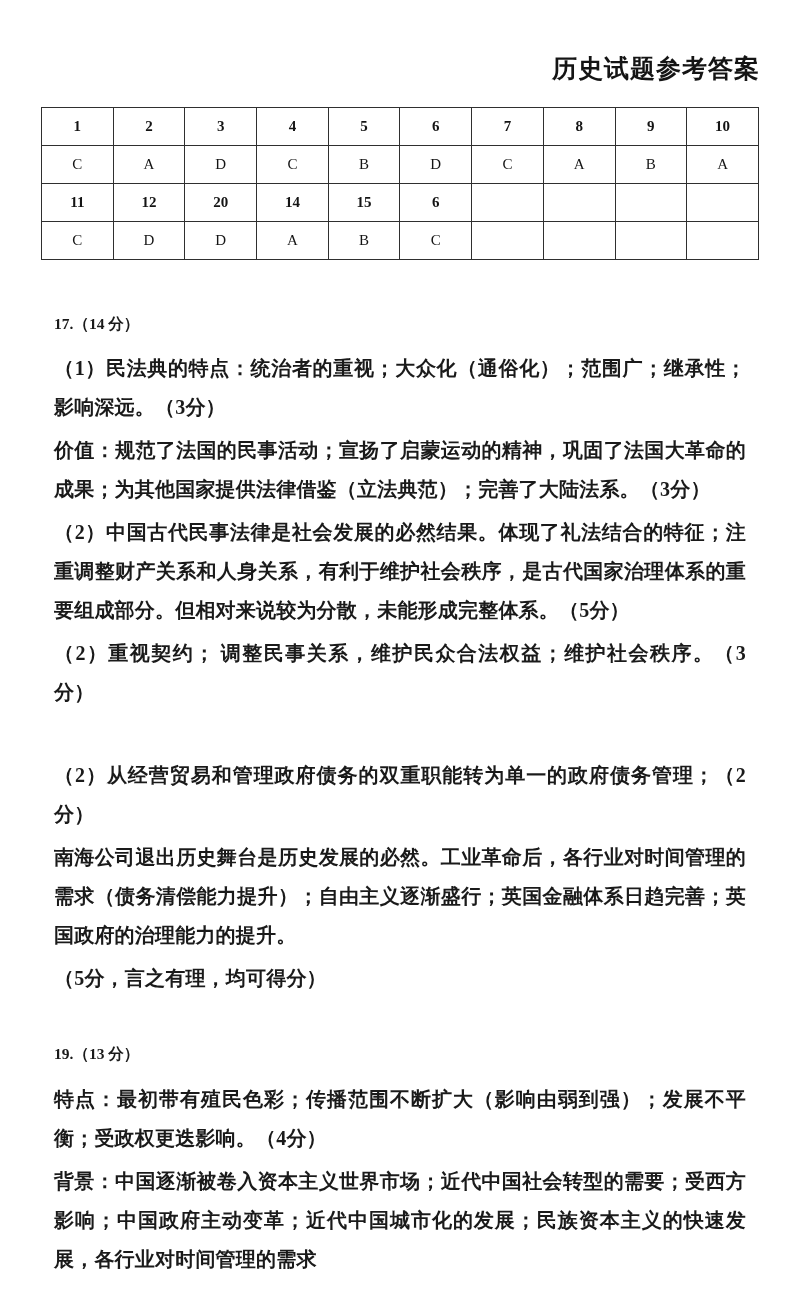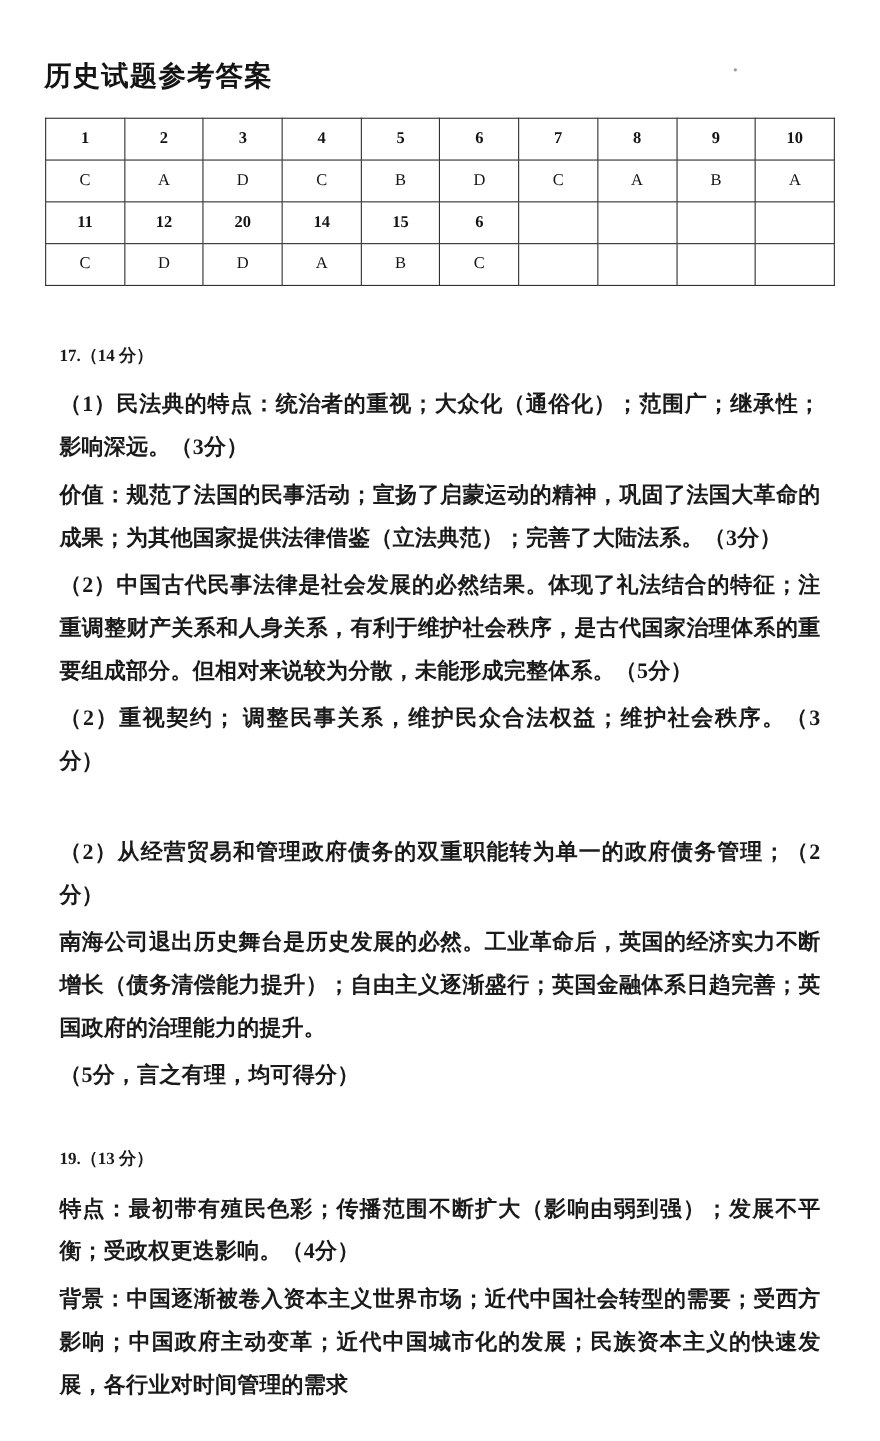--- a/index.html
+++ b/index.html
@@ -23,7 +23,7 @@
     position: relative;
   }
   .doc-title {
-    text-align: left;
+    text-align: right;
     font-size: 25px;
     font-weight: bold;
     letter-spacing: 1px;

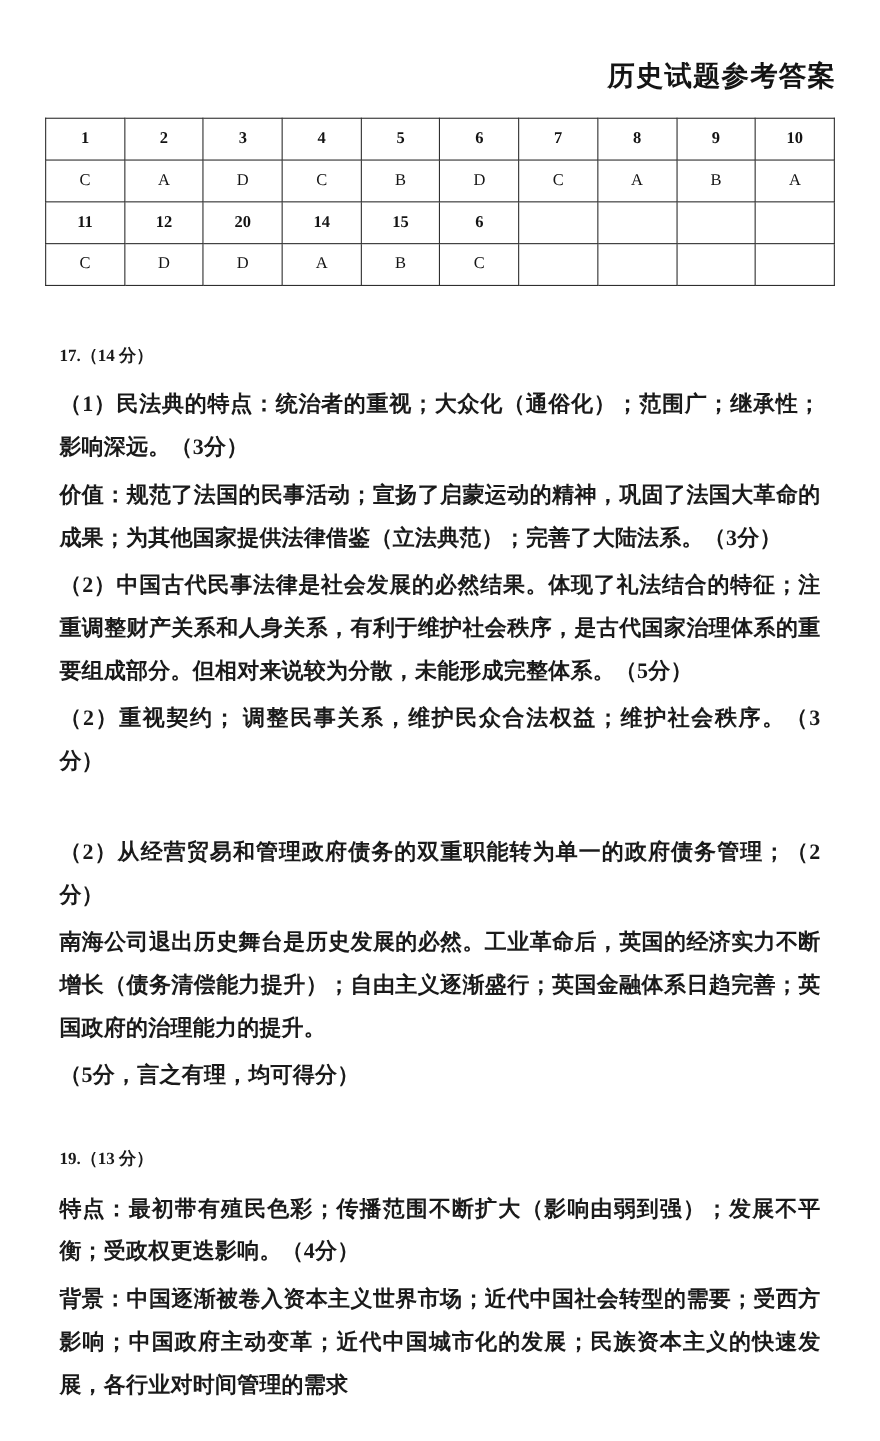--- a/index.html
+++ b/index.html
@@ -154,7 +154,7 @@
 
     <div>
       <p class="para">（2）从经营贸易和管理政府债务的双重职能转为单一的政府债务管理；（2分）</p>
-      <p class="para">南海公司退出历史舞台是历史发展的必然。工业革命后，英国的经济实力不断增长（债务清偿能力提升）；自由主义逐渐盛行；英国金融体系日趋完善；英国政府的治理能力的提升。</p>
+      <p class="para">南海公司退出历史舞台是历史发展的必然。工业革命后，各行业对时间管理的需求（债务清偿能力提升）；自由主义逐渐盛行；英国金融体系日趋完善；英国政府的治理能力的提升。</p>
       <p class="para">（5分，言之有理，均可得分）</p>
     </div>
 

